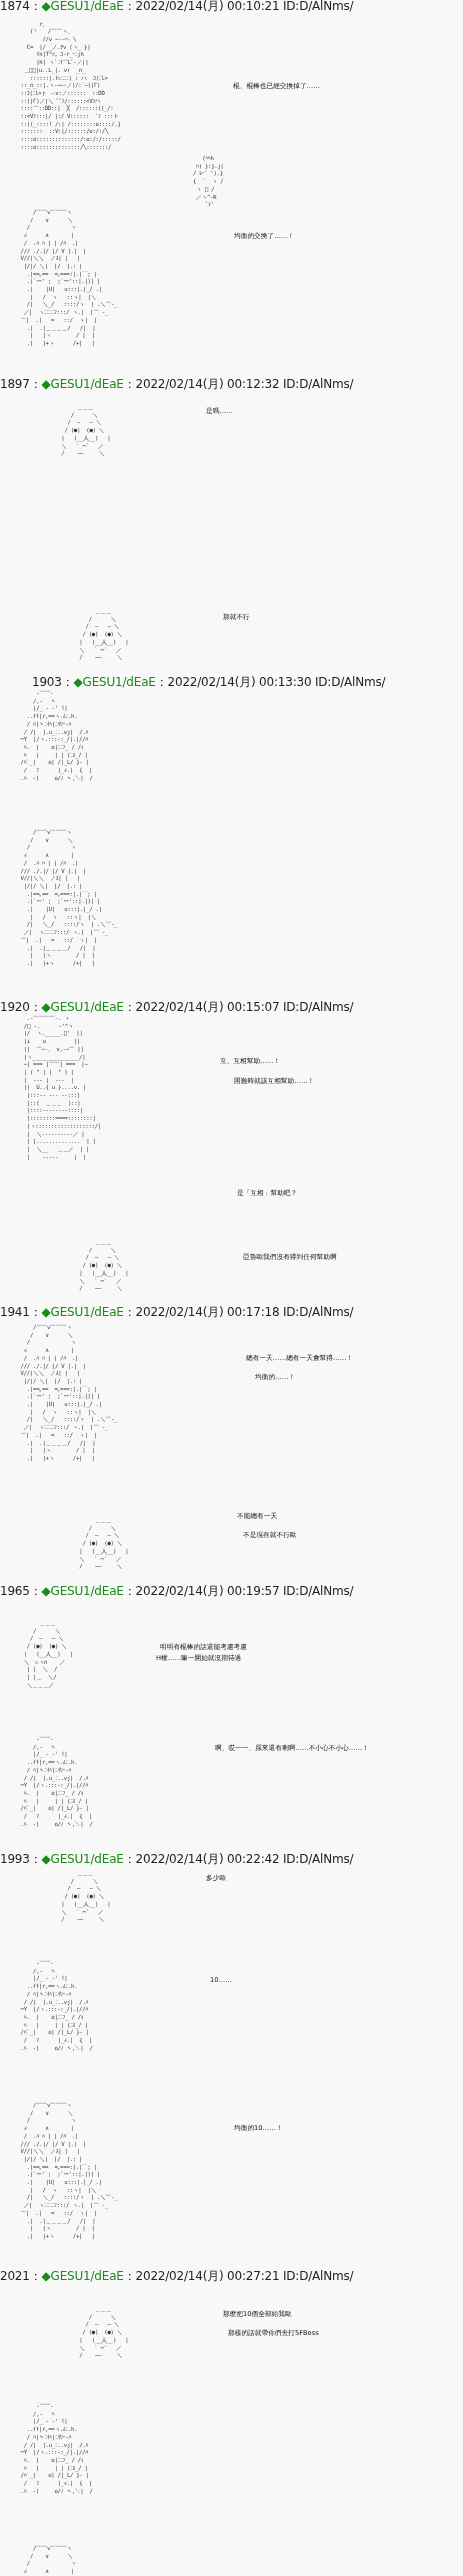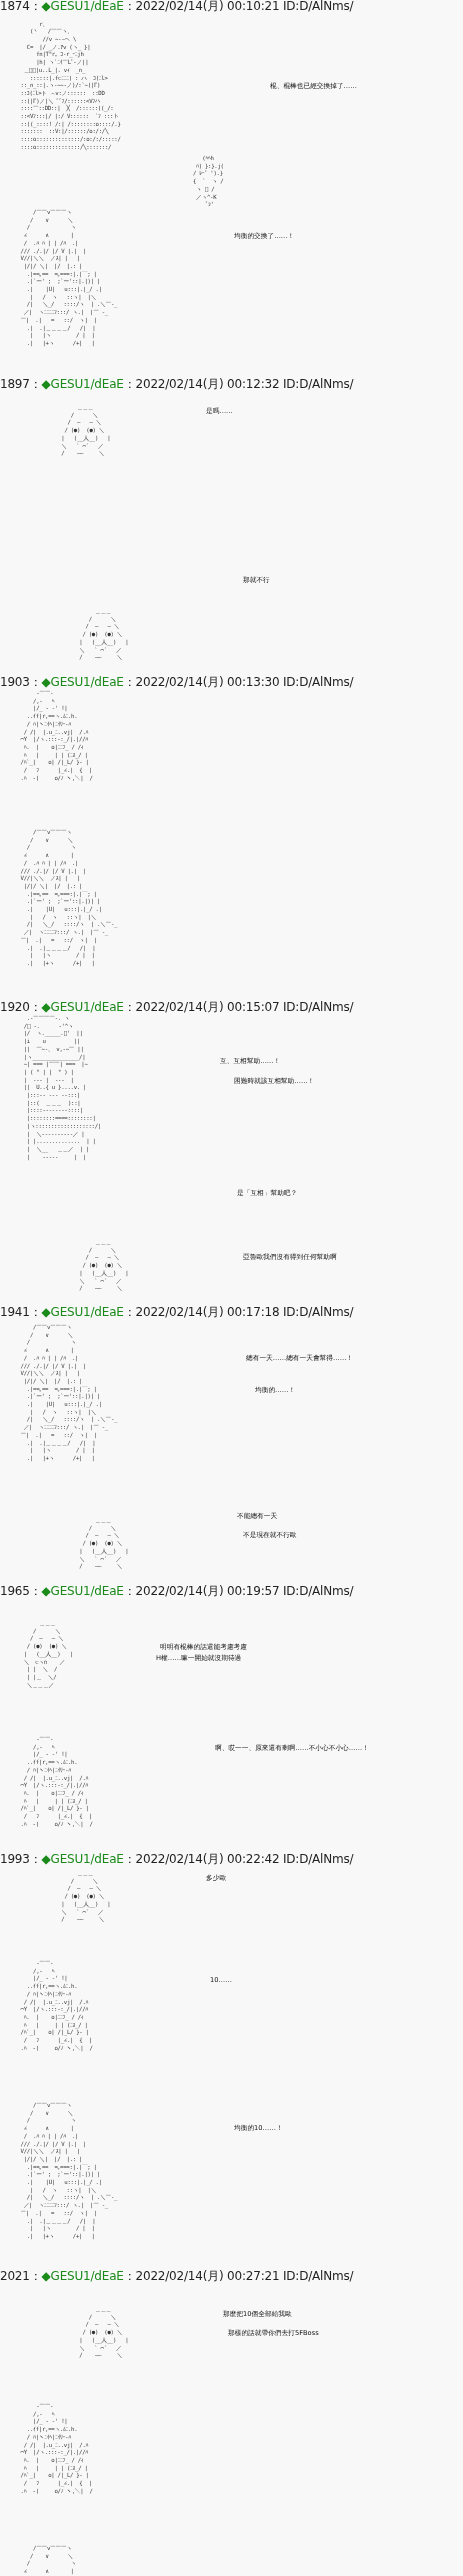--- a/index.html
+++ b/index.html
@@ -70,7 +70,7 @@
  ヽ ﾞ /
  ／ヽ^-K
     ﾞﾗ'</div>
-<div class="dialogue" style="left:233px; top:82px;margin-left:37px;">棍、棍棒也已經交換掉了……</div>
+<div class="dialogue" style="left:233px; top:82px;">棍、棍棒也已經交換掉了……</div>
 
 <div class="aa" style="left:20.6px; top:209px;">    /￣￣v￣￣￣ヽ
    /    ∨      ＼

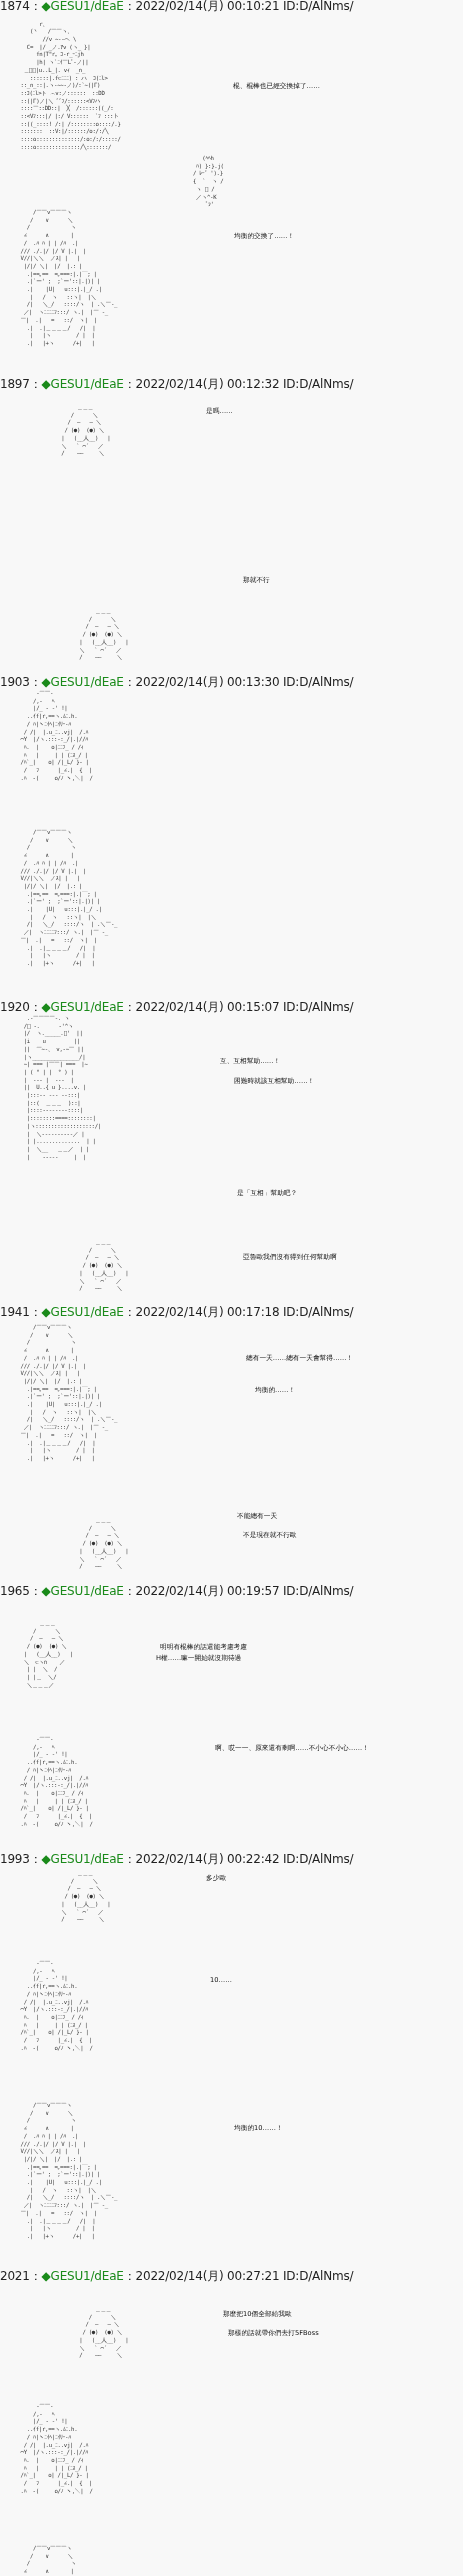--- a/index.html
+++ b/index.html
@@ -111,7 +111,7 @@
    |   (__人__)   |
    ＼   ` ⌒´   ／
    /    ――     ＼</div>
-<div class="dialogue" style="left:223px; top:576px;margin-left:20px;">那就不行</div>
+<div class="dialogue" style="left:223px; top:613px;">那就不行</div>
 
 <div class="post-header" style="top:678px;">
   <span>1903</span><span>：</span><span class="diamond">◆</span><span class="name">GESU1/dEaE</span><span>：</span><span>2022/02/14(月) 00:13:30</span> <span>ID:D/AlNms/</span>

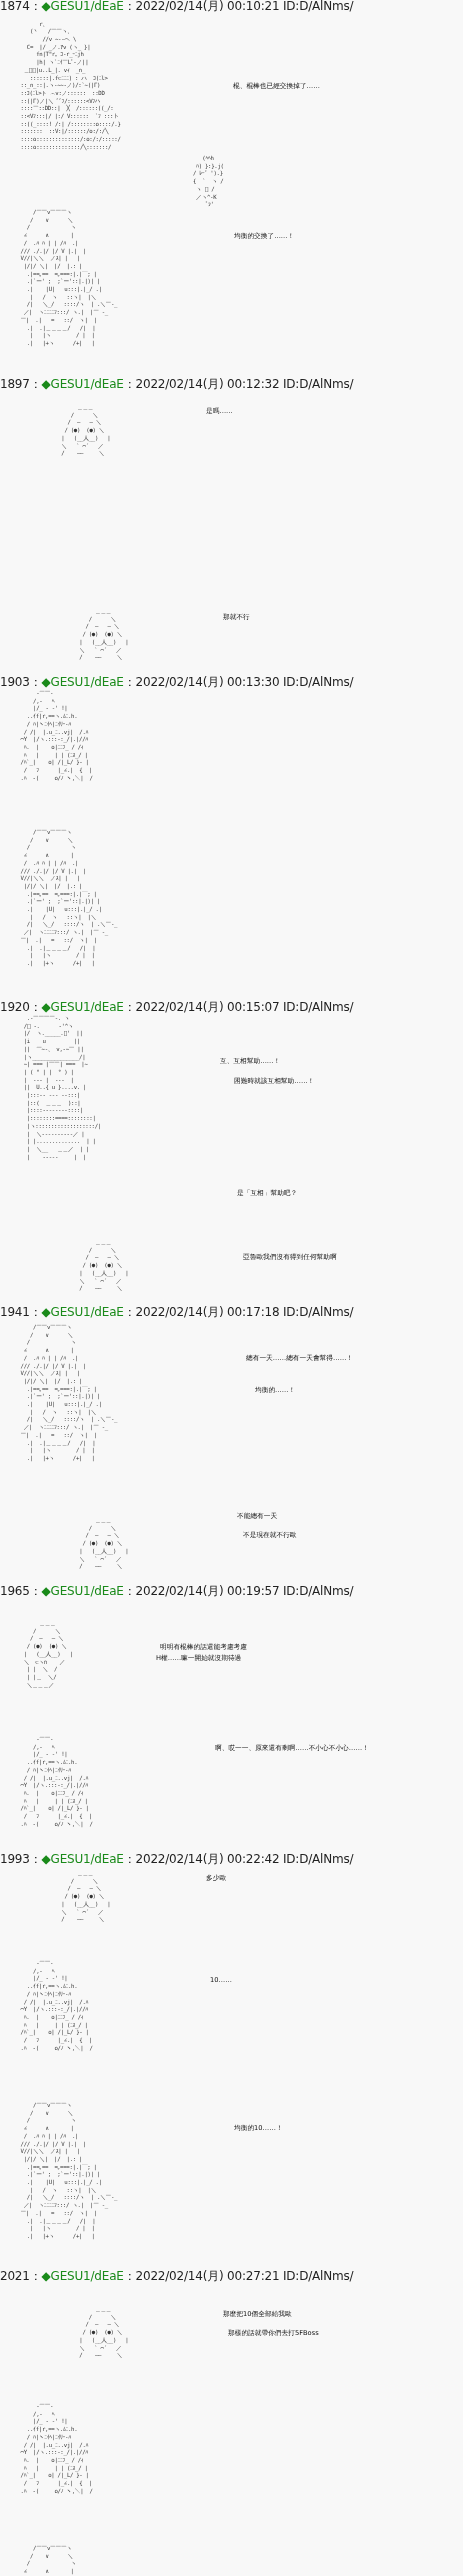--- a/index.html
+++ b/index.html
@@ -113,7 +113,7 @@
    /    ――     ＼</div>
 <div class="dialogue" style="left:223px; top:613px;">那就不行</div>
 
-<div class="post-header" style="top:678px;">
+<div class="post-header" style="top:678px;padding-left:32px;">
   <span>1903</span><span>：</span><span class="diamond">◆</span><span class="name">GESU1/dEaE</span><span>：</span><span>2022/02/14(月) 00:13:30</span> <span>ID:D/AlNms/</span>
 </div>
 <div class="aa" style="left:20.6px; top:690px;">     ‐￣￣‐

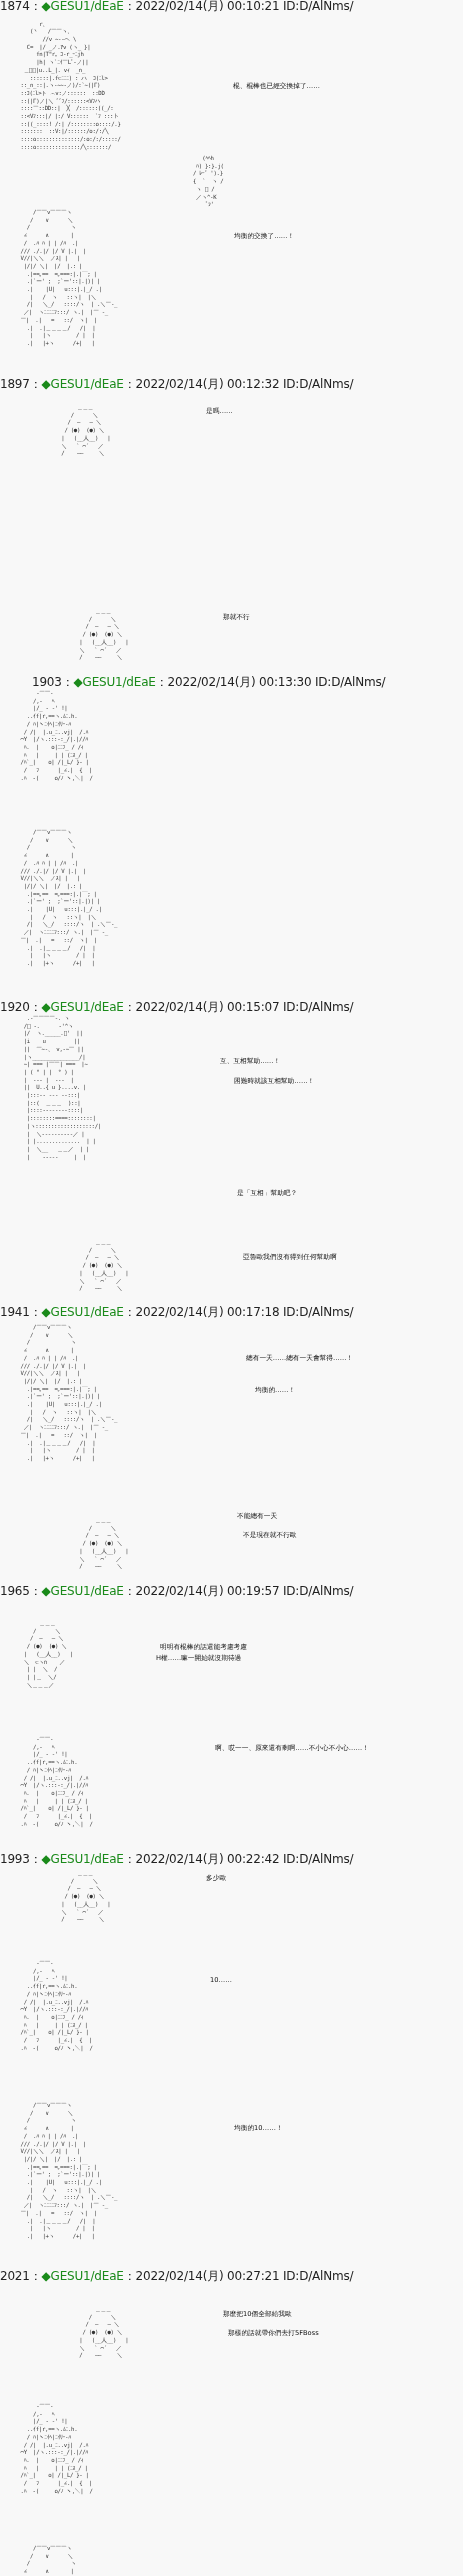--- a/index.html
+++ b/index.html
@@ -204,7 +204,7 @@
    |   |ヽ        / |  |
   .|   |+ヽ      /+|   |</div>
 <div class="dialogue" style="left:246px; top:1354px;">總有一天……總有一天會幫得……！</div>
-<div class="dialogue" style="left:255px; top:1373px;margin-top:13px;">均衡的……！</div>
+<div class="dialogue" style="left:255px; top:1373px;">均衡的……！</div>
 
 <div class="aa" style="left:70px; top:1517px;">        ＿＿＿
       /      ＼

